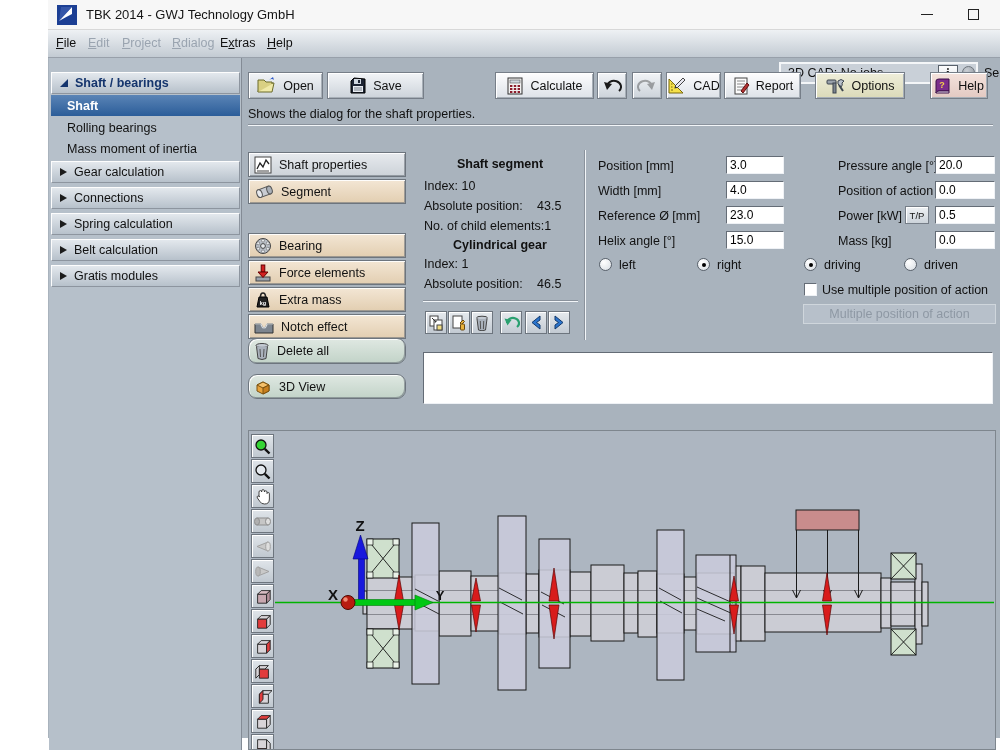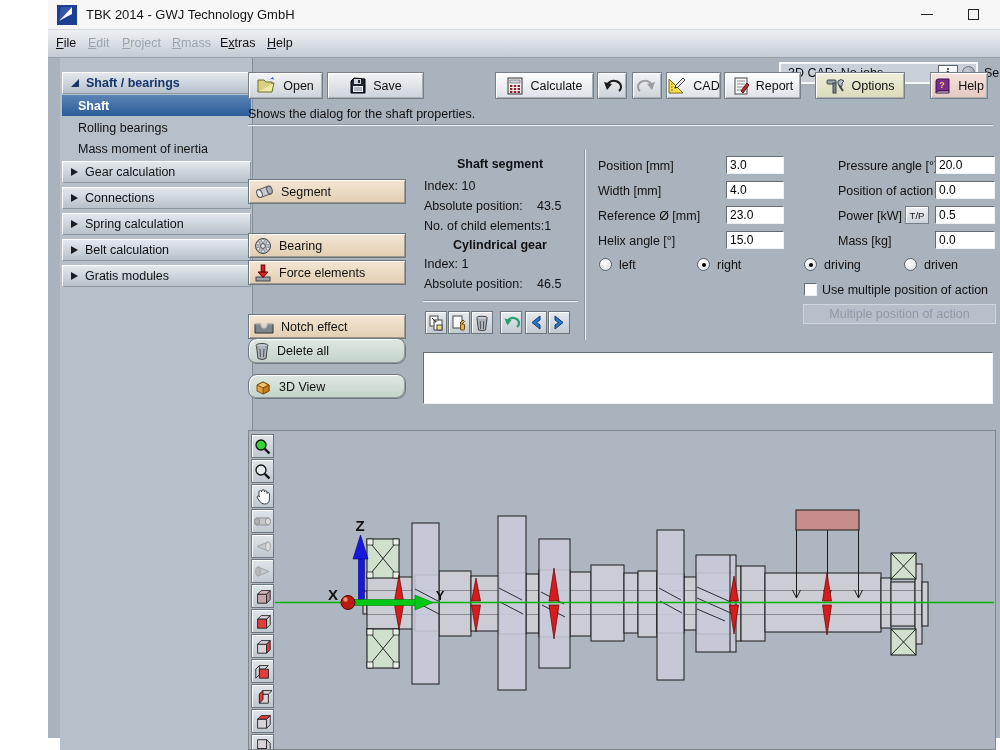--- a/index.html
+++ b/index.html
@@ -119,7 +119,7 @@
     <span class="menu-item" style="left:8px"><span></span><span class="u">F</span><span>ile</span></span>
     <span class="menu-item disabled" style="left:40px"><span></span><span class="u">E</span><span>dit</span></span>
     <span class="menu-item disabled" style="left:74px"><span></span><span class="u">P</span><span>roject</span></span>
-    <span class="menu-item disabled" style="left:124px"><span></span><span class="u">R</span><span>mass</span></span>
+    <span class="menu-item disabled" style="left:124px"><span></span><span class="u">R</span><span>dialog</span></span>
     <span class="menu-item" style="left:172px"><span>E</span><span class="u">x</span><span>tras</span></span>
     <span class="menu-item" style="left:219px"><span></span><span class="u">H</span><span>elp</span></span>
 

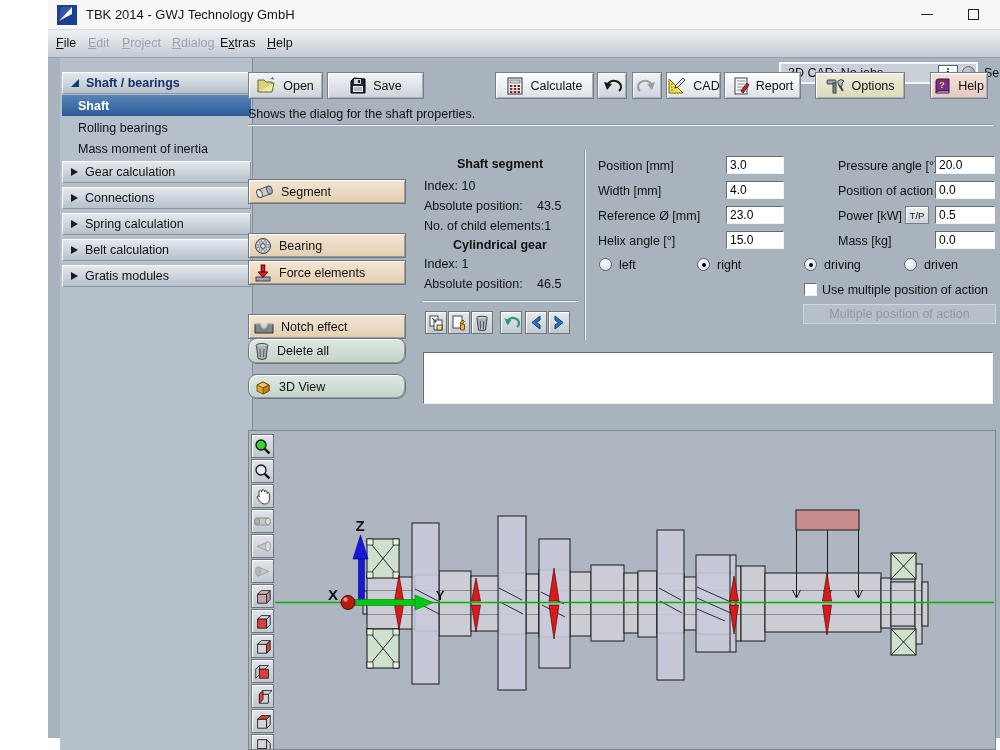--- a/index.html
+++ b/index.html
@@ -35,7 +35,7 @@
     background:radial-gradient(circle at 35% 30%, #ef8a62, #b5371c 60%, #7c1505); border:1px solid #5e1206; }
 
   
-  .sidebar { position:absolute; left:12px; top:58px; width:193px; height:692px; background:#b6c0ca; border-right:1px solid #838b95; }
+  .sidebar { position:absolute; left:1px; top:58px; width:193px; height:692px; background:#b6c0ca; border-right:1px solid #838b95; }
   .sb-header { position:absolute; left:2px; width:189px; height:22px; background:linear-gradient(#e3e8ed,#b7c1cb);
     border-top:1px solid #fdfdfd; border-left:1px solid #fdfdfd; border-bottom:1px solid #8d959f; border-right:1px solid #8d959f;
     display:flex; align-items:center; gap:7px; padding-left:8px; font-size:12.5px; }

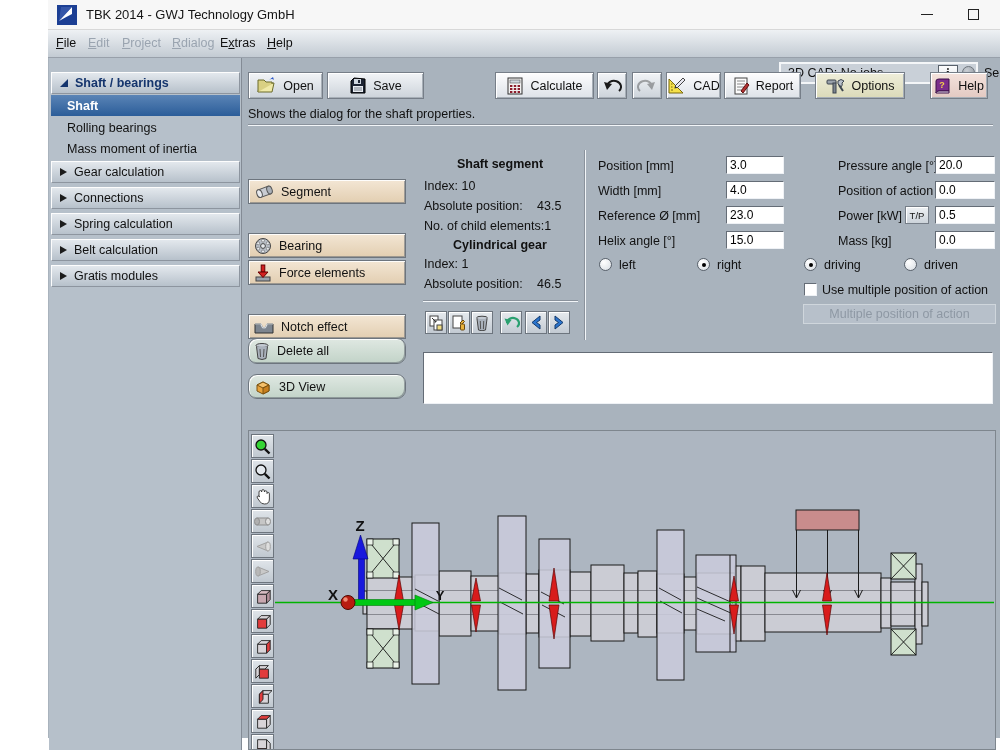--- a/index.html
+++ b/index.html
@@ -260,6 +260,14 @@
   <span class="statusline">Shows the dialog for the shaft properties.</span>
   <div class="hgroove" style="left:200px;top:124px;width:745px"></div>
 
+  <div class="ebtn gray1" style="top:152px">
+    <svg width="18" height="18" viewBox="0 0 18 18">
+      <rect x="1" y="1" width="16" height="16" fill="#fff" stroke="#444"></rect>
+      <polyline points="3,13 6,7 9,11 12,4 15,8" fill="none" stroke="#222" stroke-width="1.3"></polyline>
+      <line x1="3" y1="15" x2="15" y2="15" stroke="#444"></line>
+    </svg>
+    <span>Shaft properties</span>
+  </div>
   <div class="ebtn tan" style="top:179px">
     <svg width="20" height="16" viewBox="0 0 20 16">
       <rect x="5" y="4" width="11" height="8" transform="rotate(-20 10 8)" fill="#c9ccd2" stroke="#555"></rect>

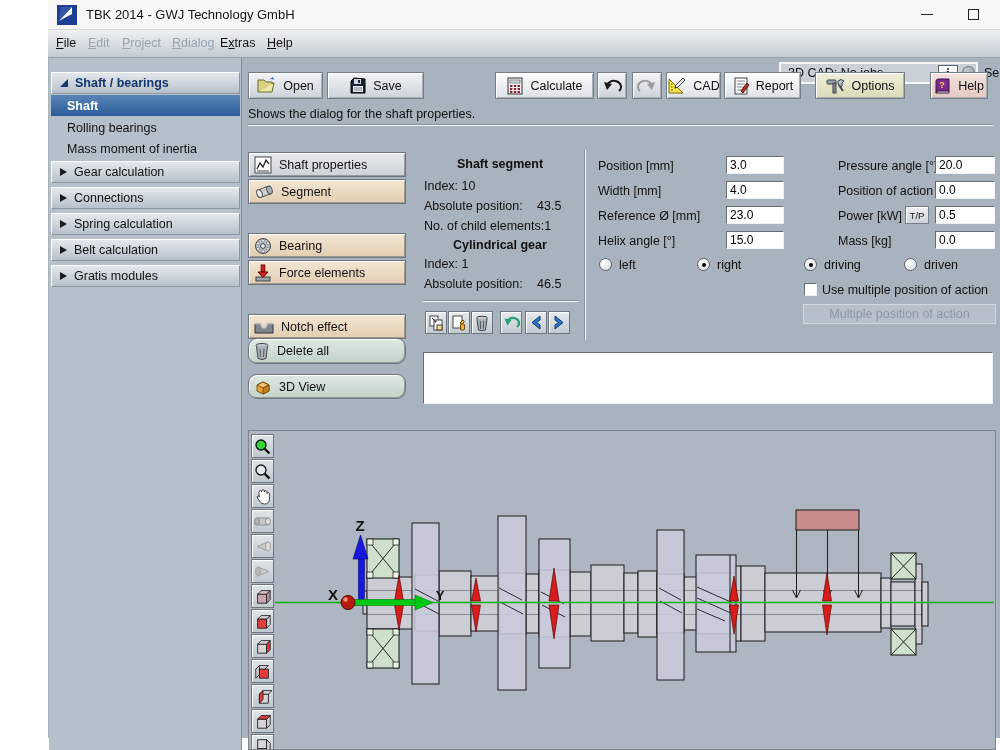--- a/index.html
+++ b/index.html
@@ -298,6 +298,14 @@
       <polygon points="4,8 14,8 9,13.5" fill="#d42020" stroke="#600"></polygon>
     </svg>
     <span>Force elements</span>
+  </div>
+  <div class="ebtn tan" style="top:287px">
+    <svg width="18" height="18" viewBox="0 0 18 18">
+      <path d="M3 16 L5 6 H13 L15 16 Z" fill="#222" stroke="#000"></path>
+      <path d="M6.5 6 q0 -4 2.5 -4 q2.5 0 2.5 4" fill="none" stroke="#222" stroke-width="1.6"></path>
+      <text x="9" y="13.5" font-size="5.5" fill="#fff" text-anchor="middle" font-weight="bold">kg</text>
+    </svg>
+    <span>Extra mass</span>
   </div>
   <div class="ebtn tan" style="top:314px">
     <svg width="20" height="14" viewBox="0 0 20 14">

